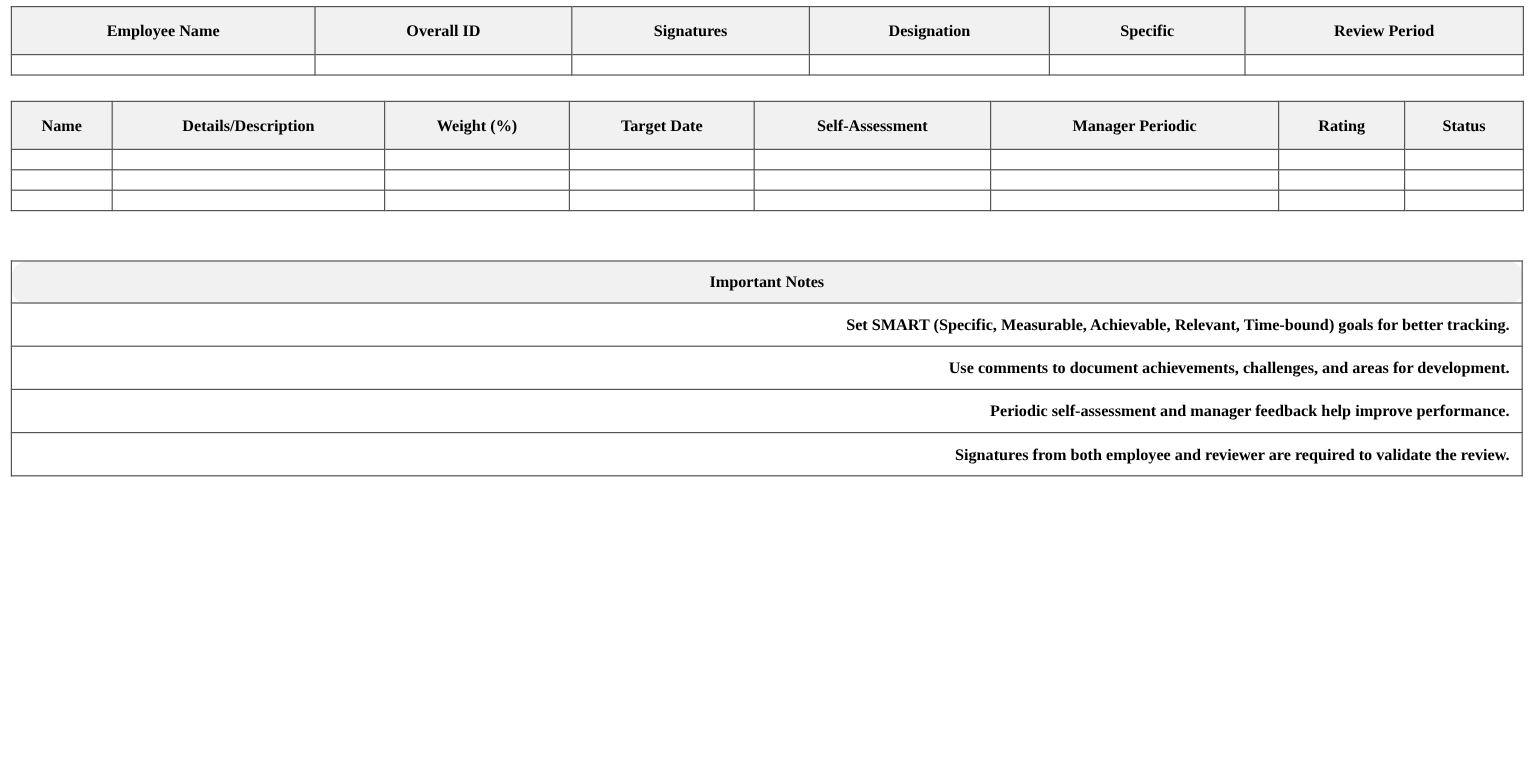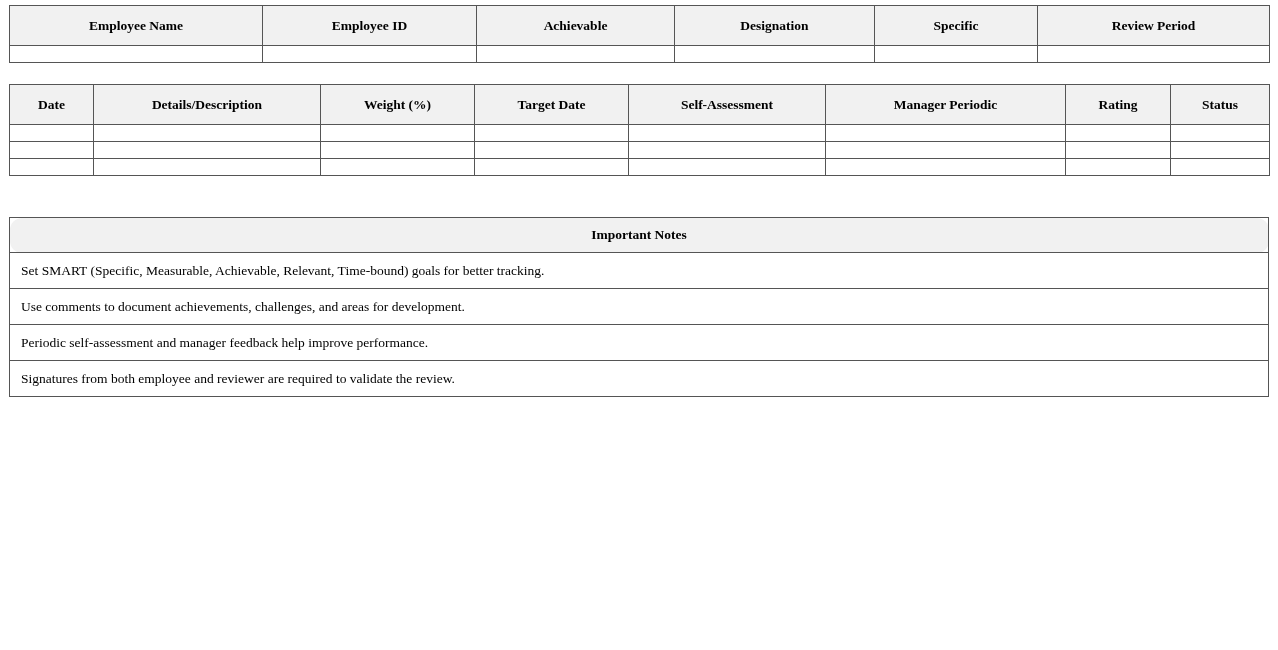--- a/index.html
+++ b/index.html
@@ -99,7 +99,7 @@
     <thead>
       <tr>
         <th>Employee Name</th>
-        <th>Employee ID</th>
+        <th>Overall ID</th>
         <th>Achievable</th>
         <th>Designation</th>
         <th>Specific</th>

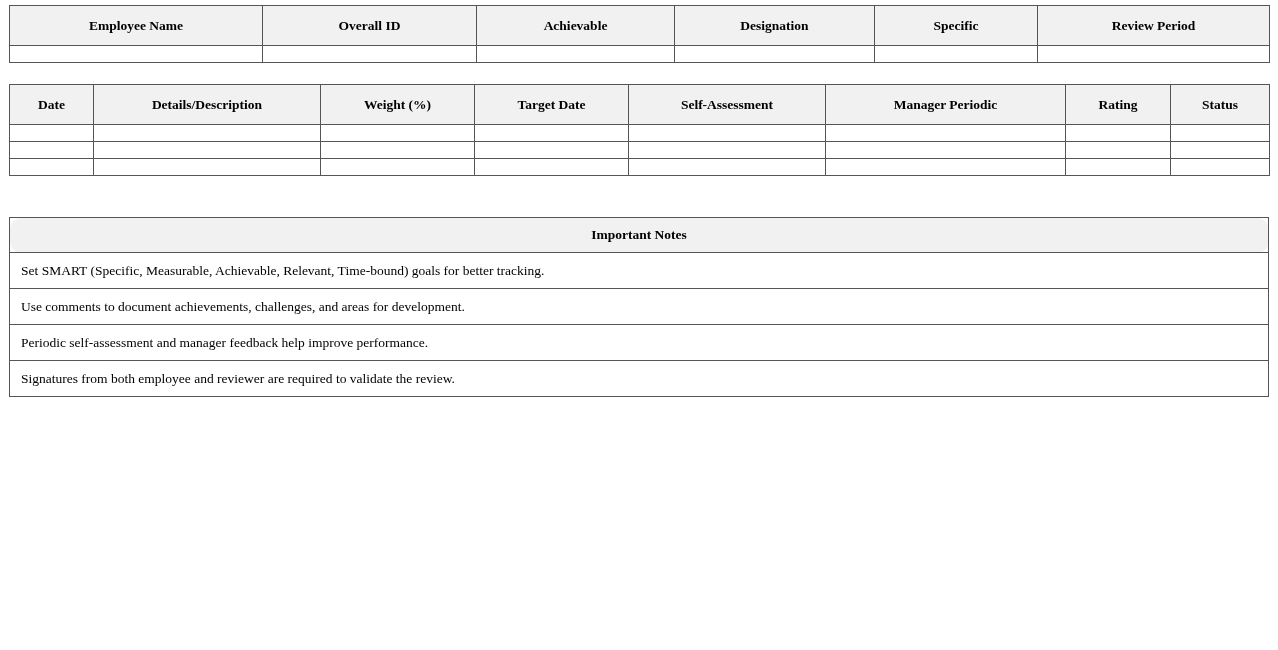--- a/index.html
+++ b/index.html
@@ -100,7 +100,7 @@
       <tr>
         <th>Employee Name</th>
         <th>Overall ID</th>
-        <th>Achievable</th>
+        <th>Signatures</th>
         <th>Designation</th>
         <th>Specific</th>
         <th>Review Period</th>

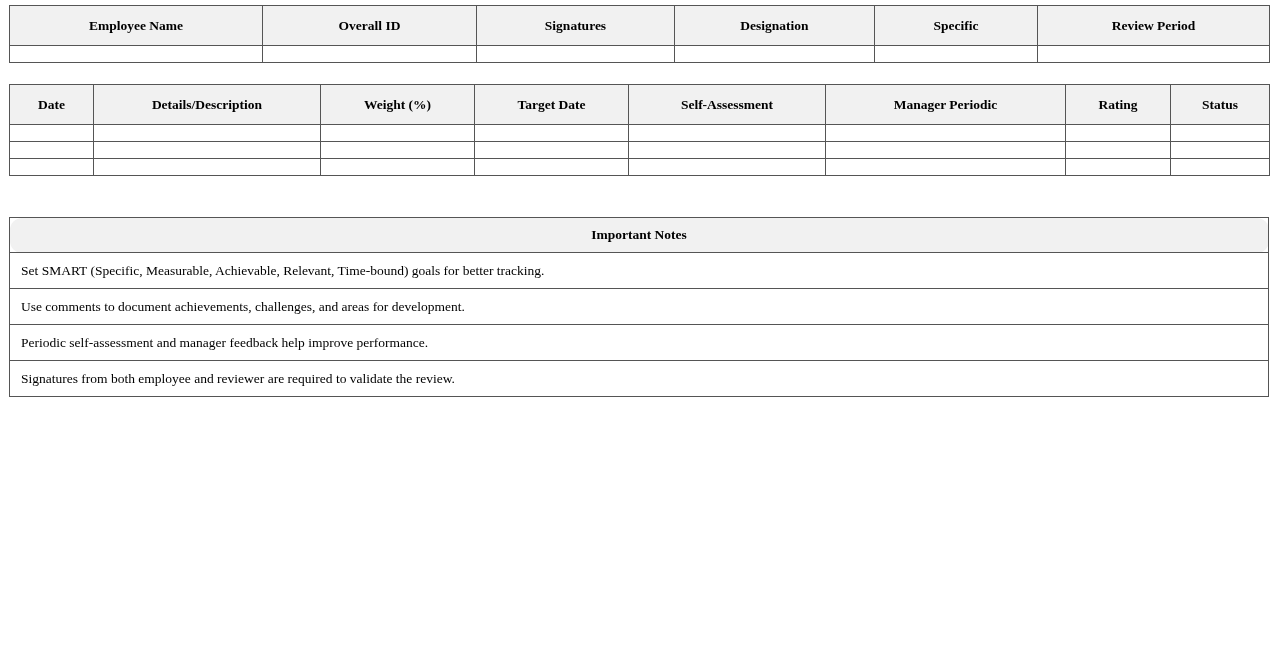--- a/index.html
+++ b/index.html
@@ -133,7 +133,7 @@
     </colgroup>
     <thead>
       <tr>
-        <th>Date</th>
+        <th>Name</th>
         <th>Details/Description</th>
         <th>Weight (%)</th>
         <th>Target Date</th>

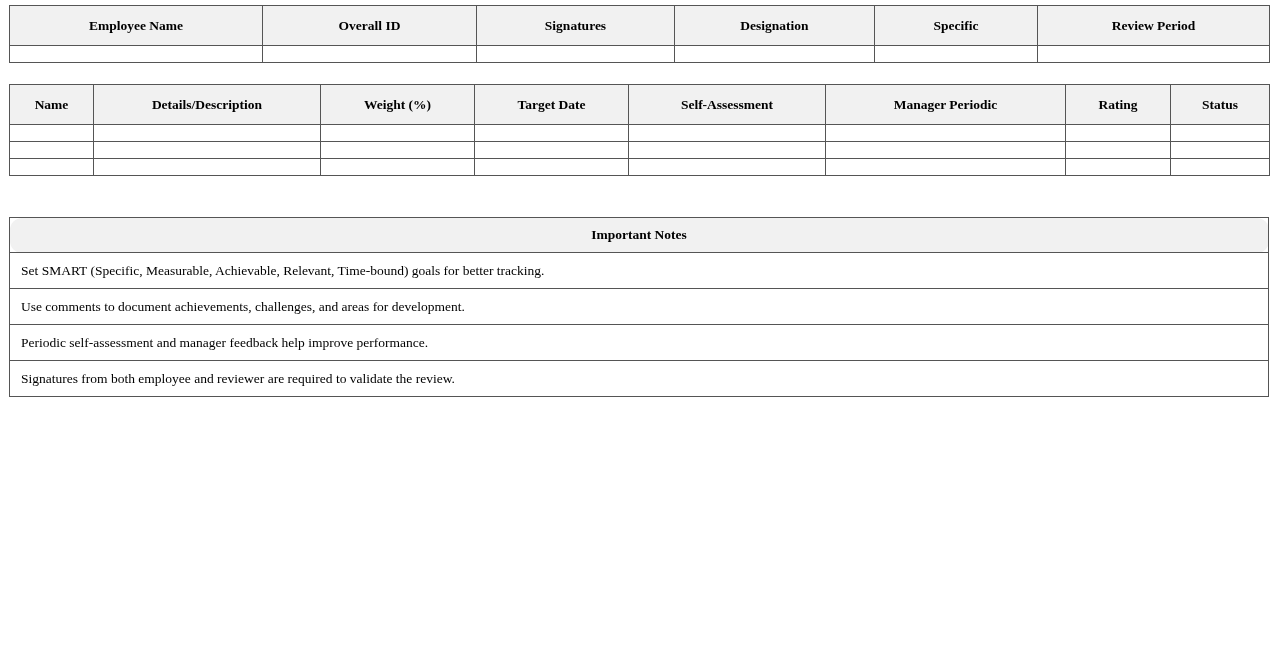--- a/index.html
+++ b/index.html
@@ -76,10 +76,10 @@
     border-radius: 12px;
   }
   table.notes-table td.note-cell {
-    text-align: left;
+    text-align: right;
     padding: 7px 10px 7px 11px;
     height: 21px;
-    font-weight: normal;
+    font-weight: bold;
   }
 </style>
 </head>

